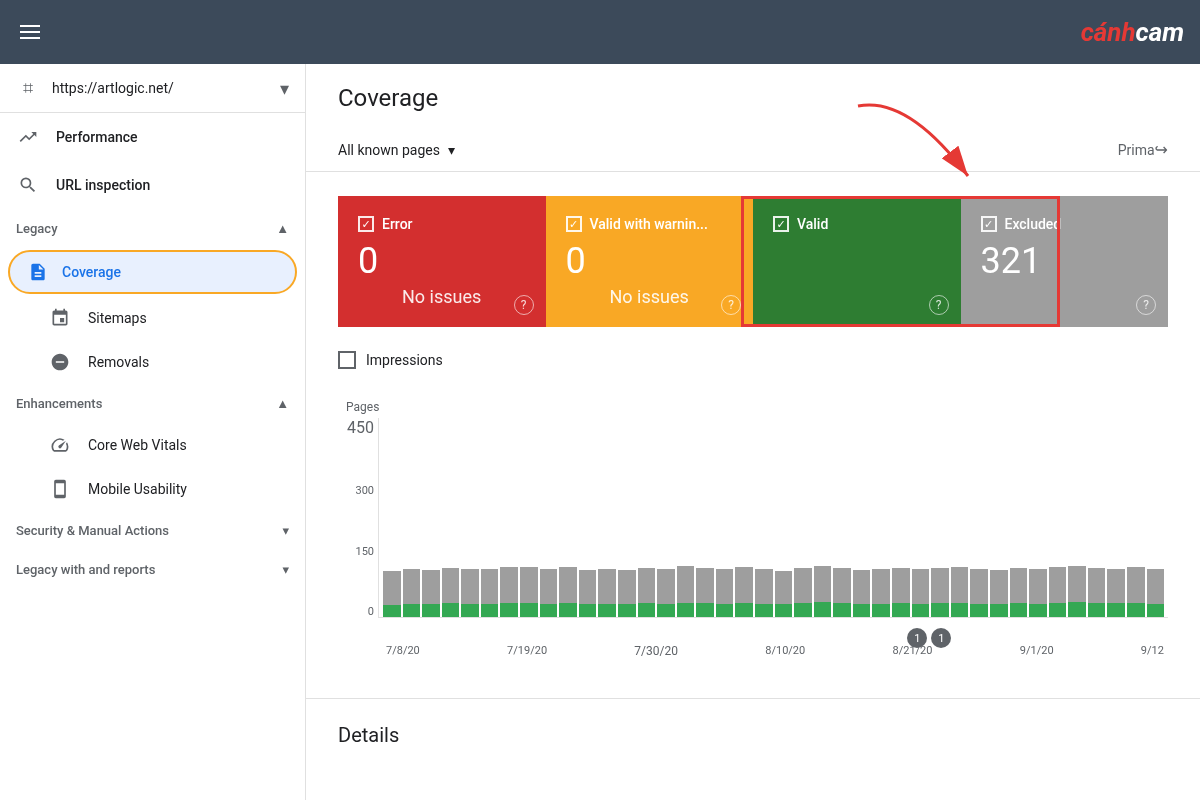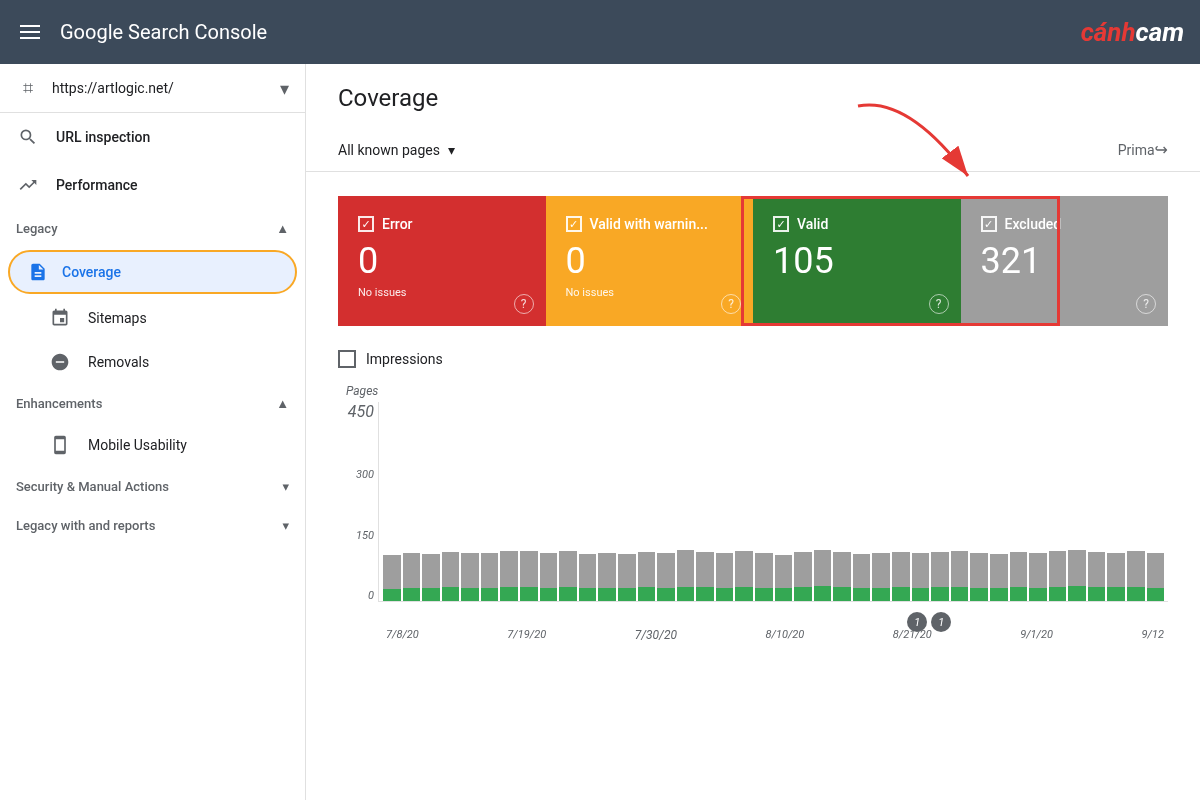--- a/index.html
+++ b/index.html
@@ -239,7 +239,6 @@
         <span></span>
         <span></span>
     </div>
-    <span class="header-title">Google Search Console</span>
   </div>
   <div style="display:flex;align-items:center;">
     <span style="color:#e53935;font-size:26px;font-weight:700;font-style:italic;">cánh</span>

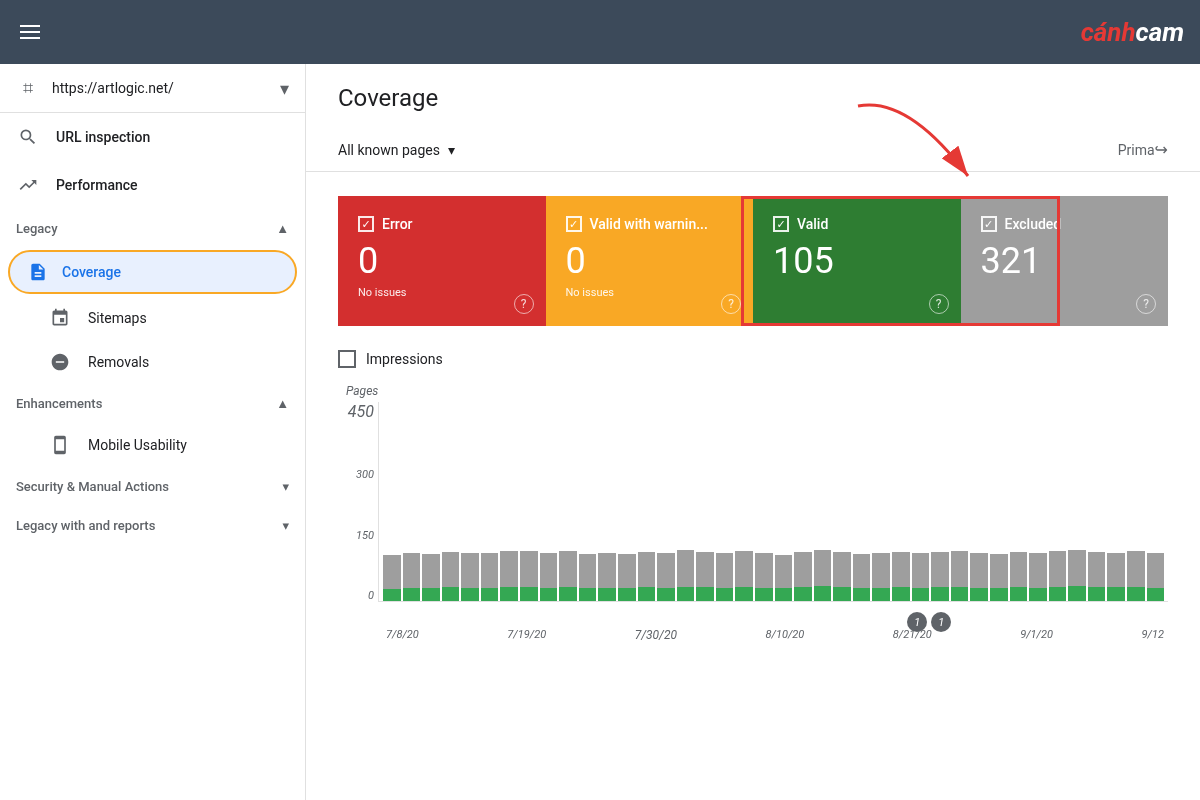--- a/index.html
+++ b/index.html
@@ -260,19 +260,19 @@
     <div class="nav-item">
       <div class="nav-icon">
         <svg width="20" height="20" viewBox="0 0 24 24" fill="currentColor">
-            <path d="M15.5 14h-.79l-.28-.27A6.471 6.471 0 0 0 16 9.5 6.5 6.5 0 1 0 9.5 16c1.61 0 3.09-.59 4.23-1.57l.27.28v.79l5 4.99L20.49 19l-4.99-5zm-6 0C7.01 14 5 11.99 5 9.5S7.01 5 9.5 5 14 7.01 14 9.5 11.99 14 9.5 14z"></path>
+            <path d="M16 6l2.29 2.29-4.88 4.88-4-4L2 16.59 3.41 18l6-6 4 4 6.3-6.29L22 12V6z"></path>
           </svg>
       </div>
-      <span>URL inspection</span>
+      <span>Performance</span>
     </div>
 
     <div class="nav-item">
       <div class="nav-icon">
         <svg width="20" height="20" viewBox="0 0 24 24" fill="currentColor">
-            <path d="M16 6l2.29 2.29-4.88 4.88-4-4L2 16.59 3.41 18l6-6 4 4 6.3-6.29L22 12V6z"></path>
+            <path d="M15.5 14h-.79l-.28-.27A6.471 6.471 0 0 0 16 9.5 6.5 6.5 0 1 0 9.5 16c1.61 0 3.09-.59 4.23-1.57l.27.28v.79l5 4.99L20.49 19l-4.99-5zm-6 0C7.01 14 5 11.99 5 9.5S7.01 5 9.5 5 14 7.01 14 9.5 11.99 14 9.5 14z"></path>
           </svg>
       </div>
-      <span>Performance</span>
+      <span>URL inspection</span>
     </div>
 
     <div class="section-header">

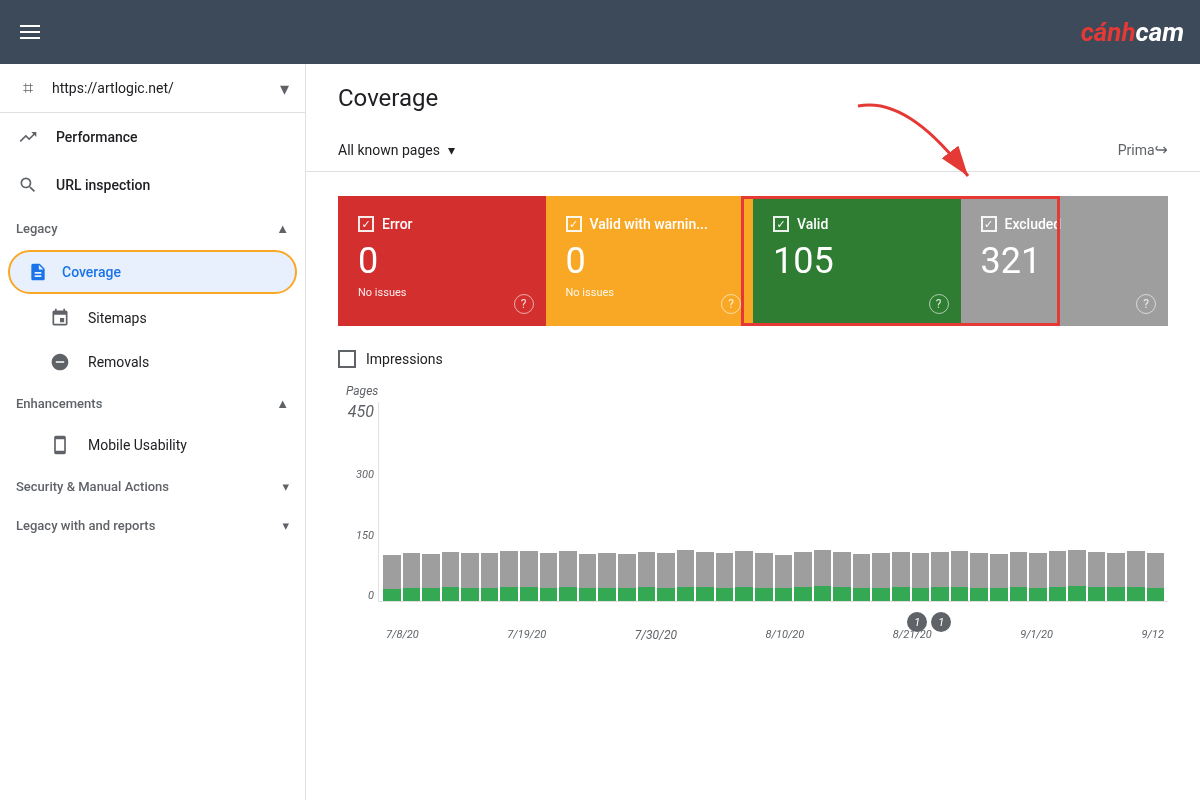--- a/index.html
+++ b/index.html
@@ -387,7 +387,6 @@
                 <div class="checkbox-icon">✓</div>
                 <span class="card-title">Valid</span>
               </div>
-              <div class="card-number">105</div>
               <div class="card-help">?</div>
             </div>
 

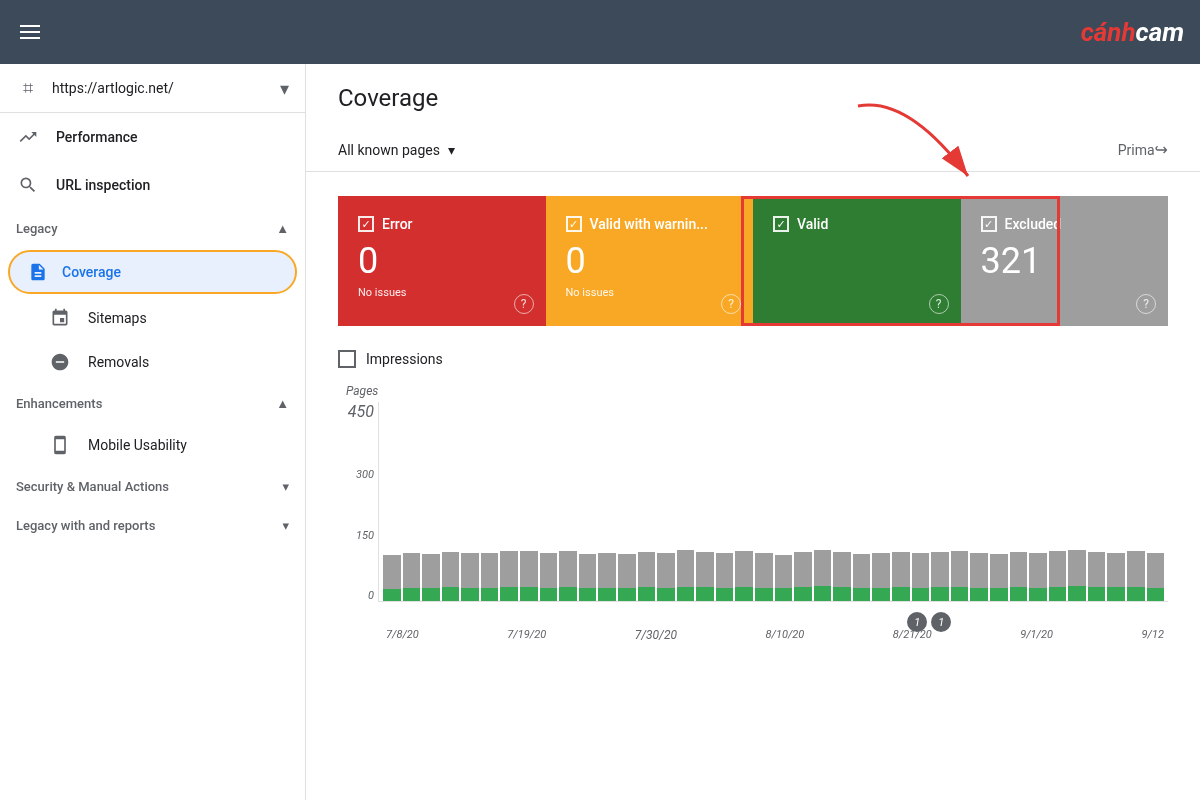--- a/index.html
+++ b/index.html
@@ -167,8 +167,9 @@
       margin: 4px 0;
     }
     .card-subtitle {
-      font-size: 11px;
+      font-size: 18px;
       opacity: 0.9;
+      margin-left: 44px;
     }
     .card-help {
       position: absolute;

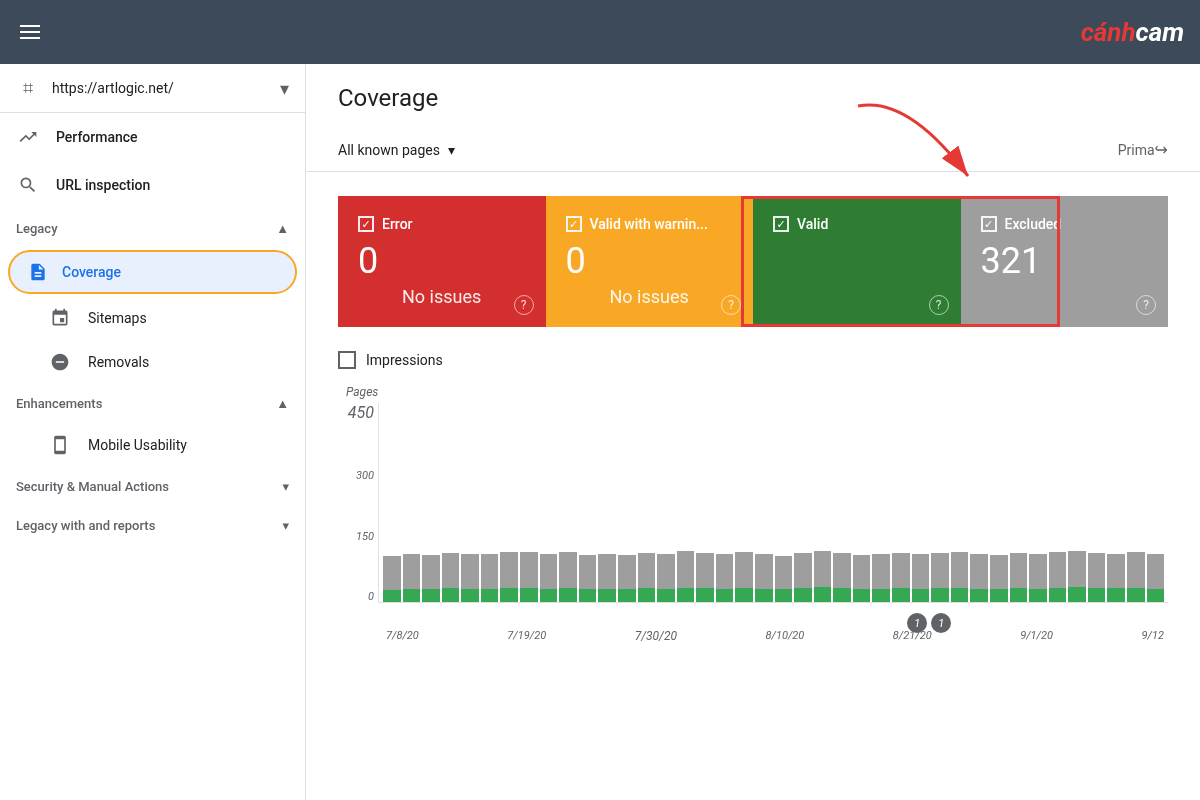--- a/index.html
+++ b/index.html
@@ -204,7 +204,7 @@
       display: flex;
       align-items: center;
       gap: 10px;
-      margin-bottom: 16px;
+      margin-bottom: 31px;
     }
     .impressions-checkbox {
       width: 18px; height: 18px;

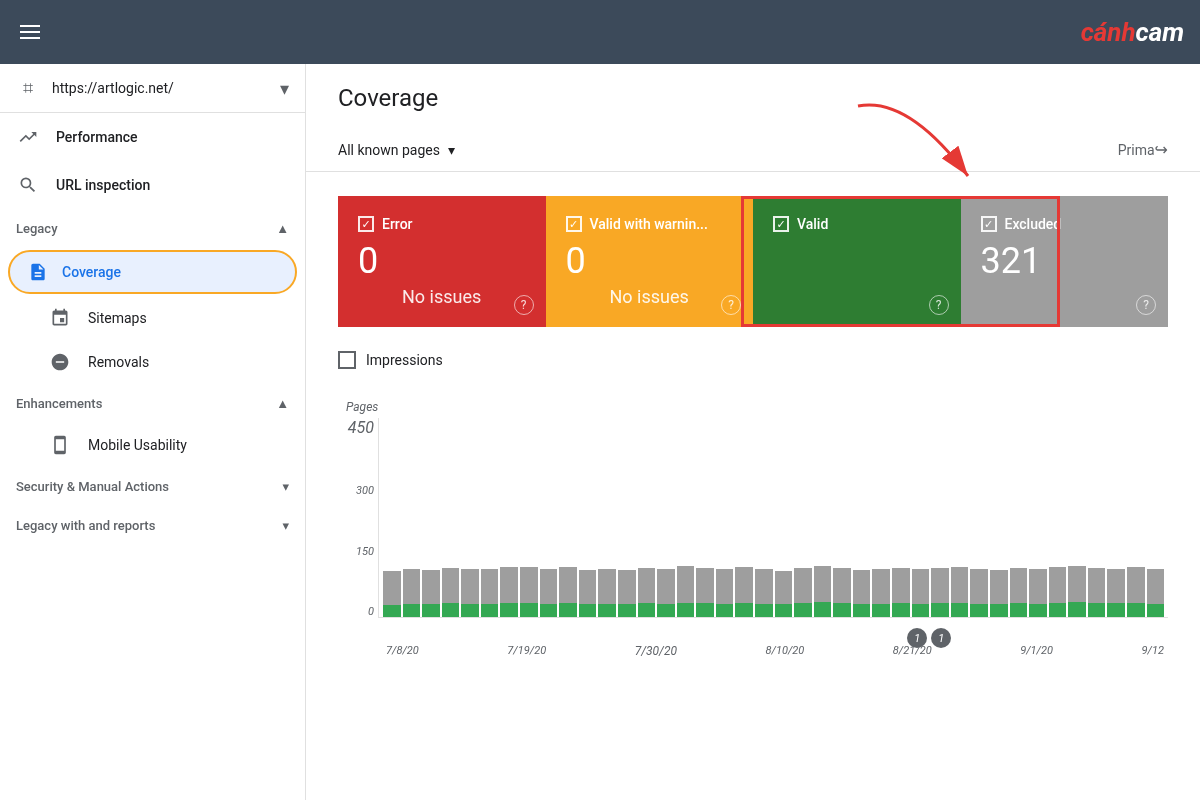--- a/index.html
+++ b/index.html
@@ -216,7 +216,6 @@
     
     .chart-container {
       padding: 0 0 16px 0;
-      font-style: italic;
     }
 
     

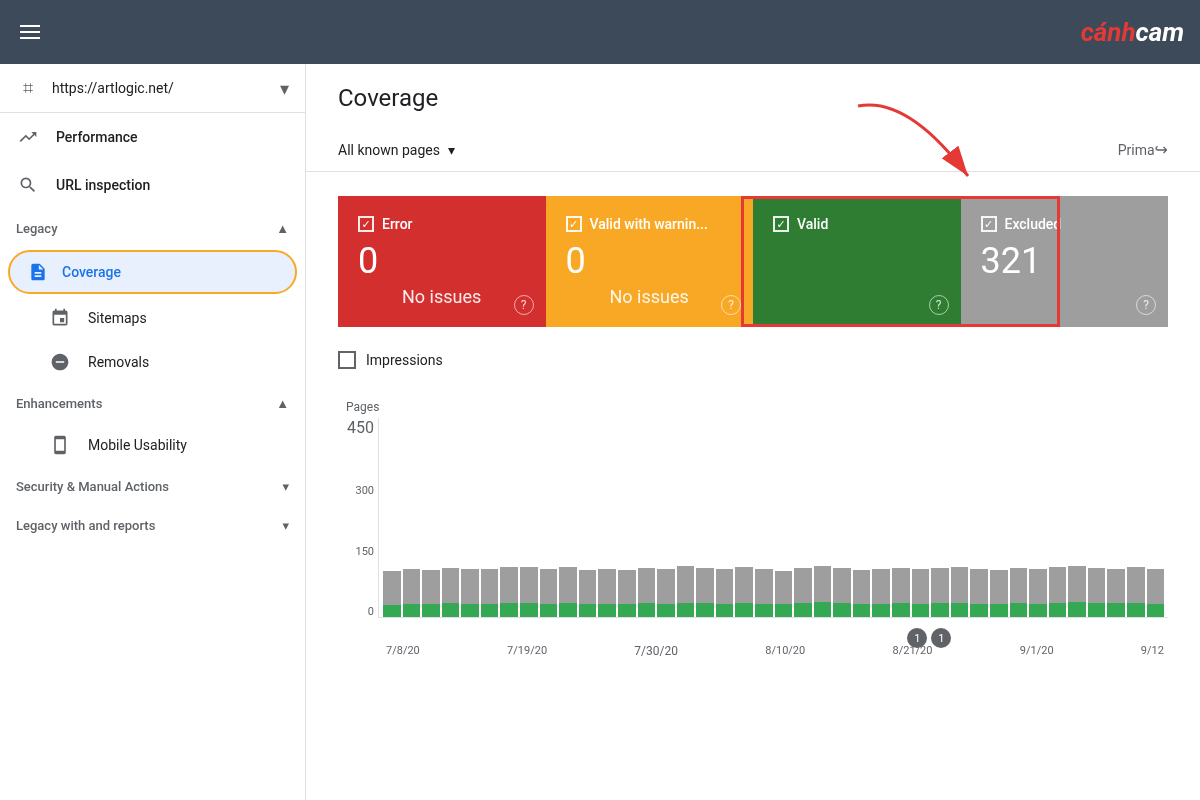--- a/index.html
+++ b/index.html
@@ -312,6 +312,15 @@
       <span>▲</span>
     </div>
 
+    <div class="sub-nav-item">
+      <div class="nav-icon">
+        <svg width="20" height="20" viewBox="0 0 24 24" fill="#5f6368">
+            <path d="M20.38 8.57l-1.23 1.85a8 8 0 0 1-.22 7.58H5.07A8 8 0 0 1 15.58 6.85l1.85-1.23A10 10 0 0 0 3.35 19a2 2 0 0 0 1.72 1h13.85a2 2 0 0 0 1.74-1 10 10 0 0 0-.27-10.44z"></path>
+            <path d="M10.59 15.41a2 2 0 0 0 2.83 0l5.66-8.49-8.49 5.66a2 2 0 0 0 0 2.83z"></path>
+          </svg>
+      </div>
+      <span>Core Web Vitals</span>
+    </div>
 
     <div class="sub-nav-item">
       <div class="nav-icon">

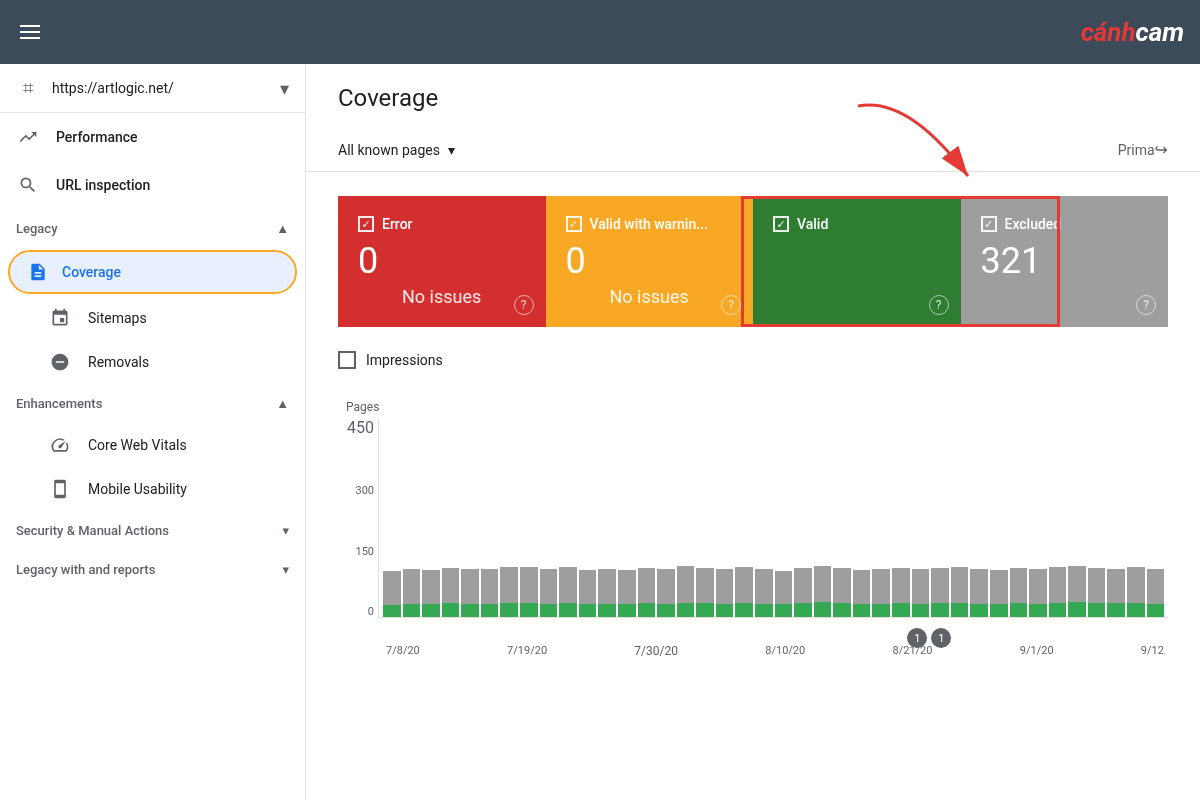--- a/index.html
+++ b/index.html
@@ -693,6 +693,9 @@
       </div>
     </div>
 
+    <div class="details-section">
+      <h2 class="details-title">Details</h2>
+    </div>
 
   </div>
 </div>

